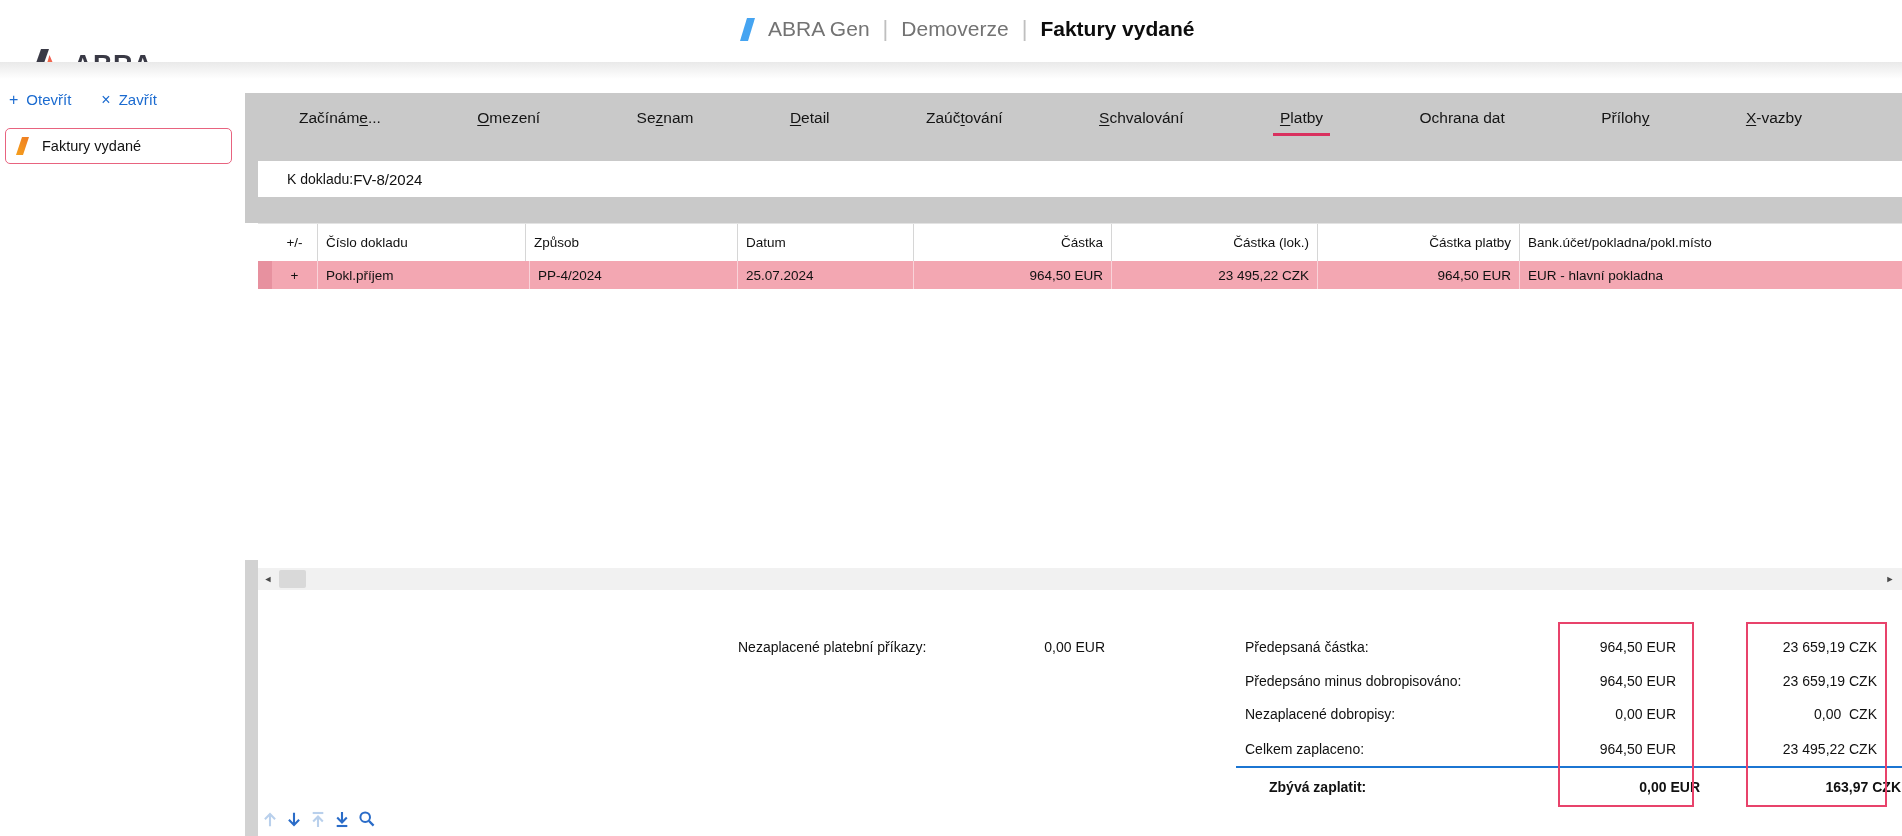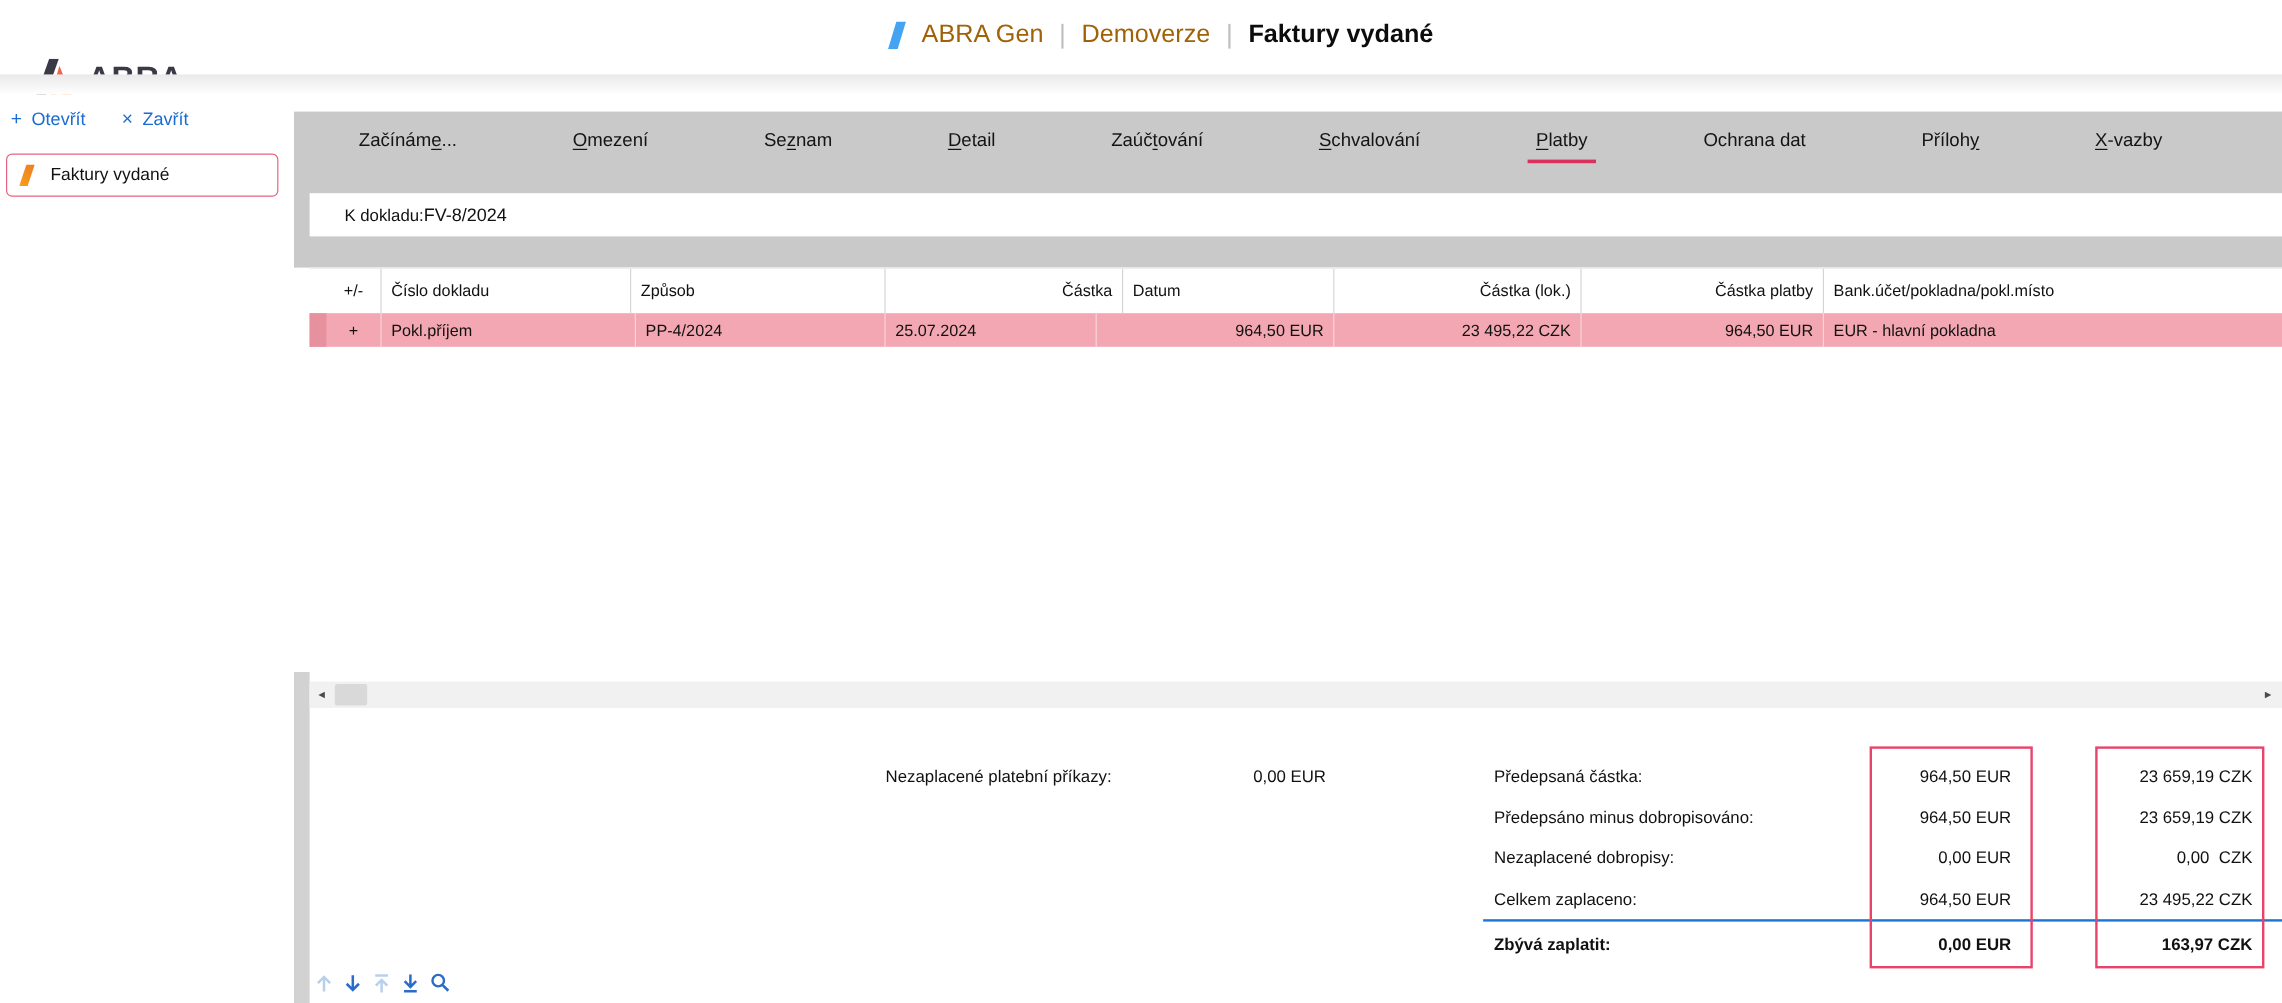--- a/index.html
+++ b/index.html
@@ -13,7 +13,7 @@
   .logo { position:absolute; left:30px; top:13px; display:flex; align-items:flex-end; gap:7px;margin-top:36px; }
   .logo-text { font-size:27px; font-weight:bold; color:#3a3a46; letter-spacing:.5px; line-height:30px; }
   .title-row { position:absolute; left:740px; top:16px; display:flex; align-items:center; gap:13px; font-size:21px; white-space:nowrap; }
-  .title-app, .title-edition { color:#a16207; }
+  .title-app, .title-edition { color:#737373; }
   .title-sep { color:#bfbfbf; font-size:22px; }
   .title-page { color:#0c0c0c; font-weight:600; }
   .header-shadow { position:absolute; top:62px; left:0; width:100%; height:17px; background:linear-gradient(#e9e9e9,#ffffff); }

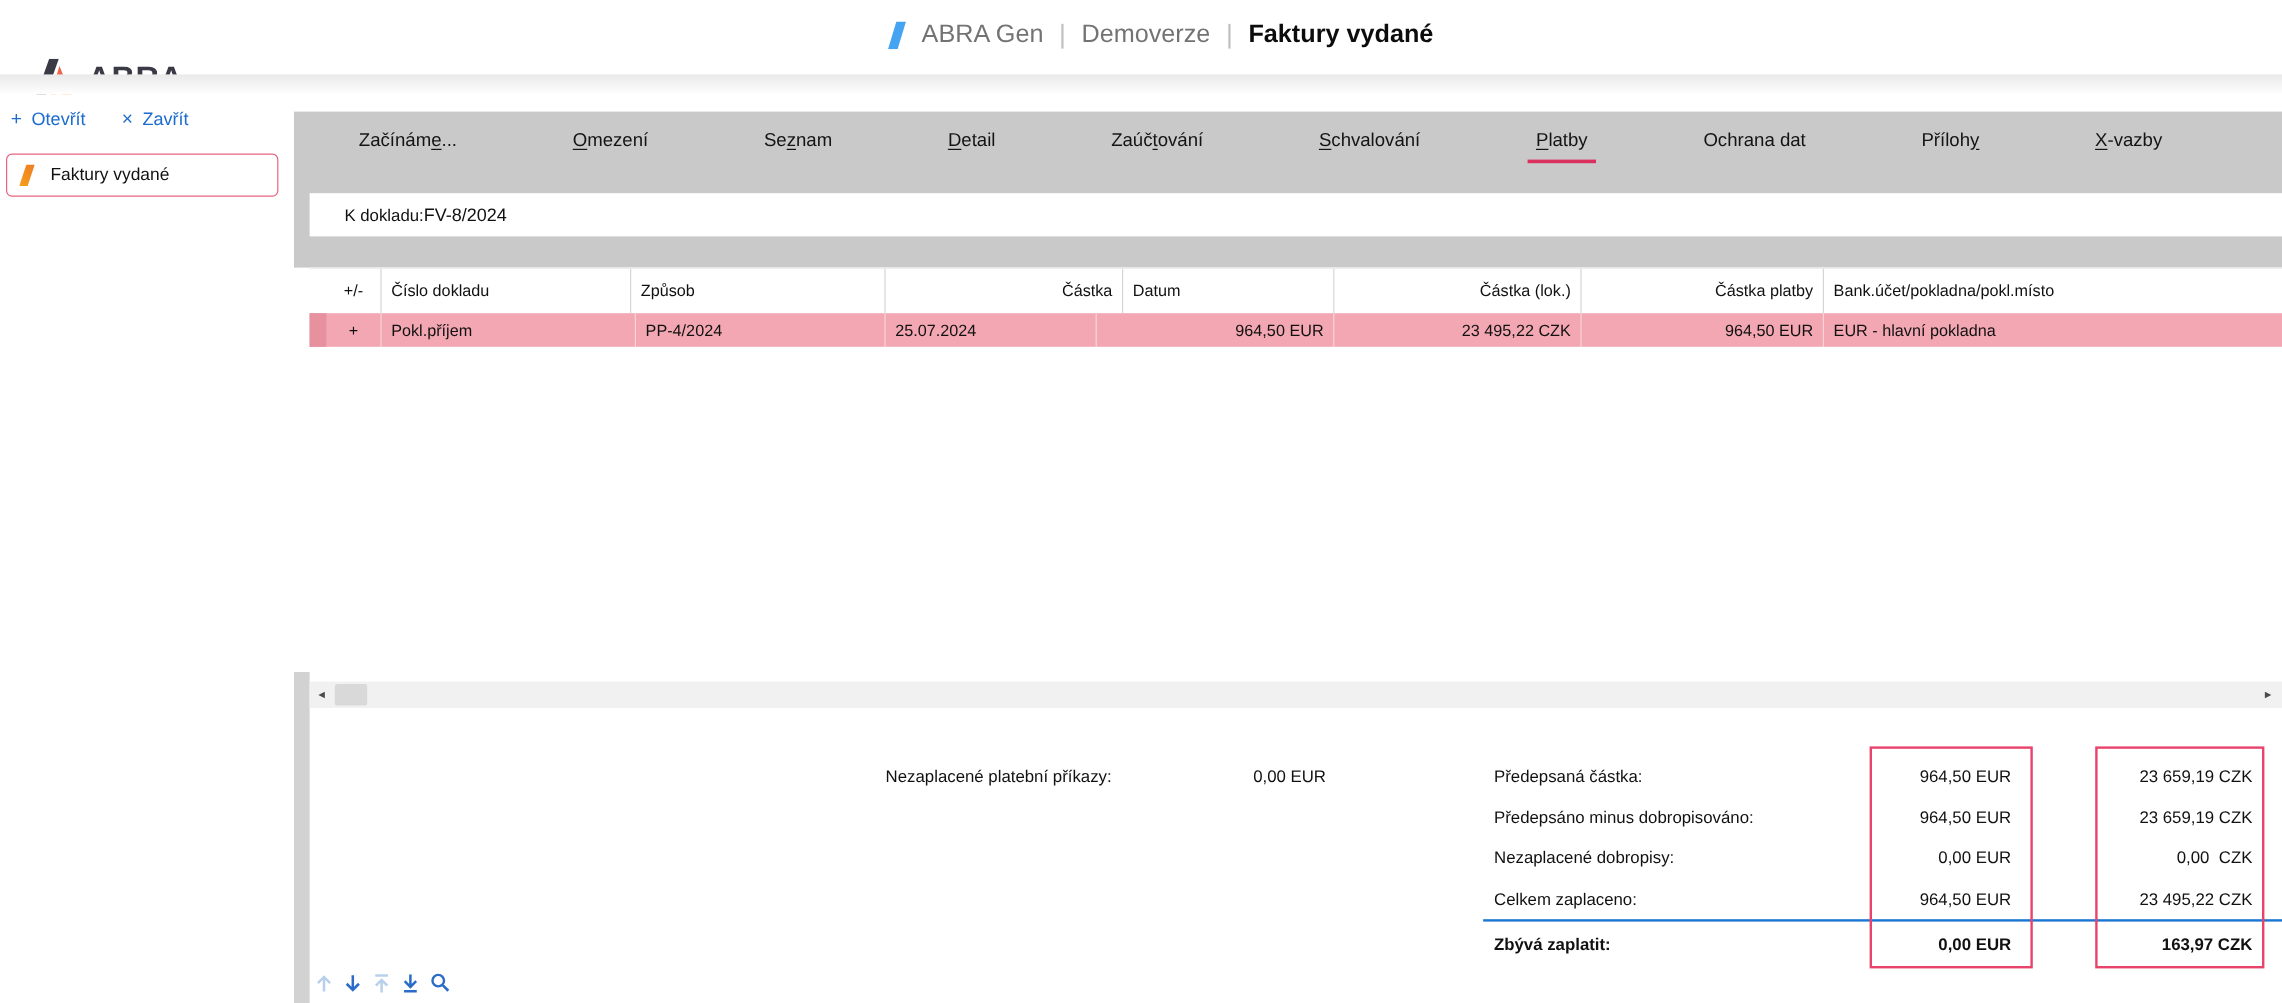--- a/index.html
+++ b/index.html
@@ -166,8 +166,8 @@
       <div class="gh-cell w-pm ctr">+/-</div>
       <div class="gh-cell w-cislo">Číslo dokladu</div>
       <div class="gh-cell w-zpusob">Způsob</div>
+      <div class="gh-cell w-datum">Datum</div>
       <div class="gh-cell w-castka num">Částka</div>
-      <div class="gh-cell w-datum">Datum</div>
       <div class="gh-cell w-lok num">Částka (lok.)</div>
       <div class="gh-cell w-platby num">Částka platby</div>
       <div class="gh-cell w-bank">Bank.účet/pokladna/pokl.místo</div>

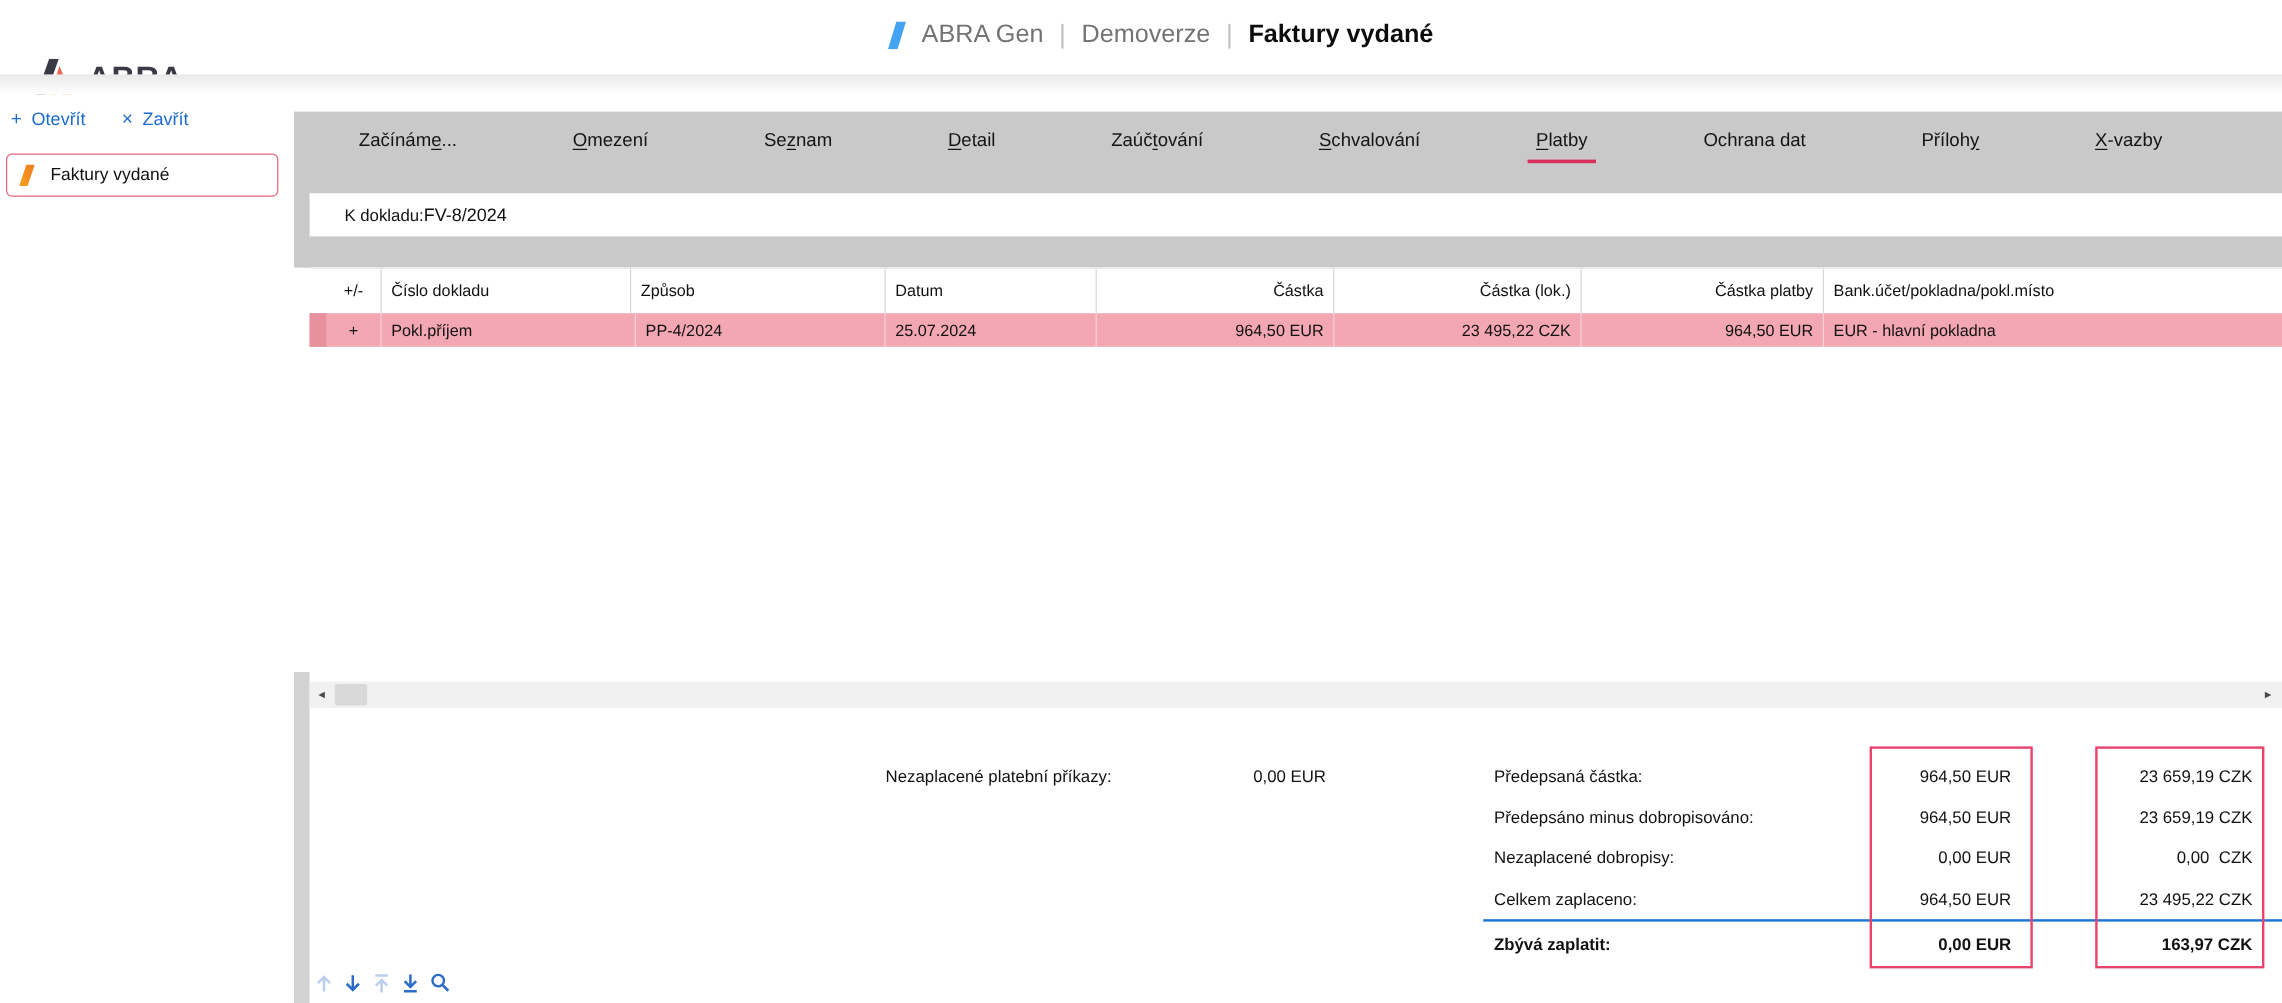--- a/index.html
+++ b/index.html
@@ -76,7 +76,7 @@
   
   .sum-label { position:absolute; font-size:14px; white-space:nowrap; }
   .sum-val { position:absolute; font-size:14px; text-align:right; white-space:nowrap; }
-  .bold { font-weight:bold; }
+  .bold { font-weight:bold;margin-left:24px; }
   .redbox { position:absolute; border:2px solid #e8436b; }
   .blueline { position:absolute; left:1236px; top:766px; width:666px; height:2px; background:#1b75d2; }
 

